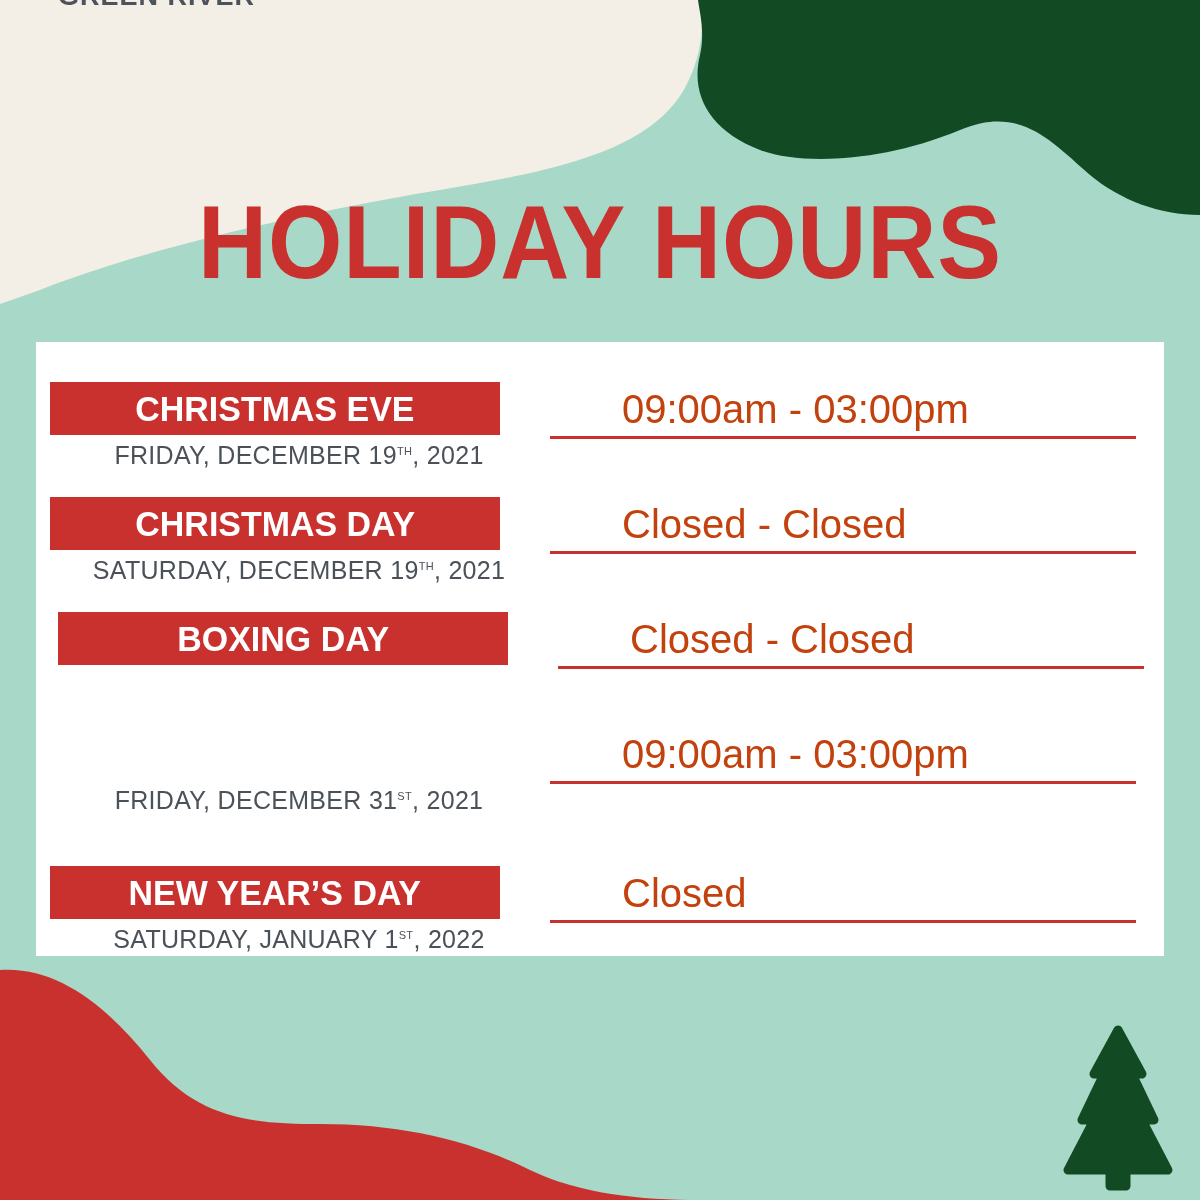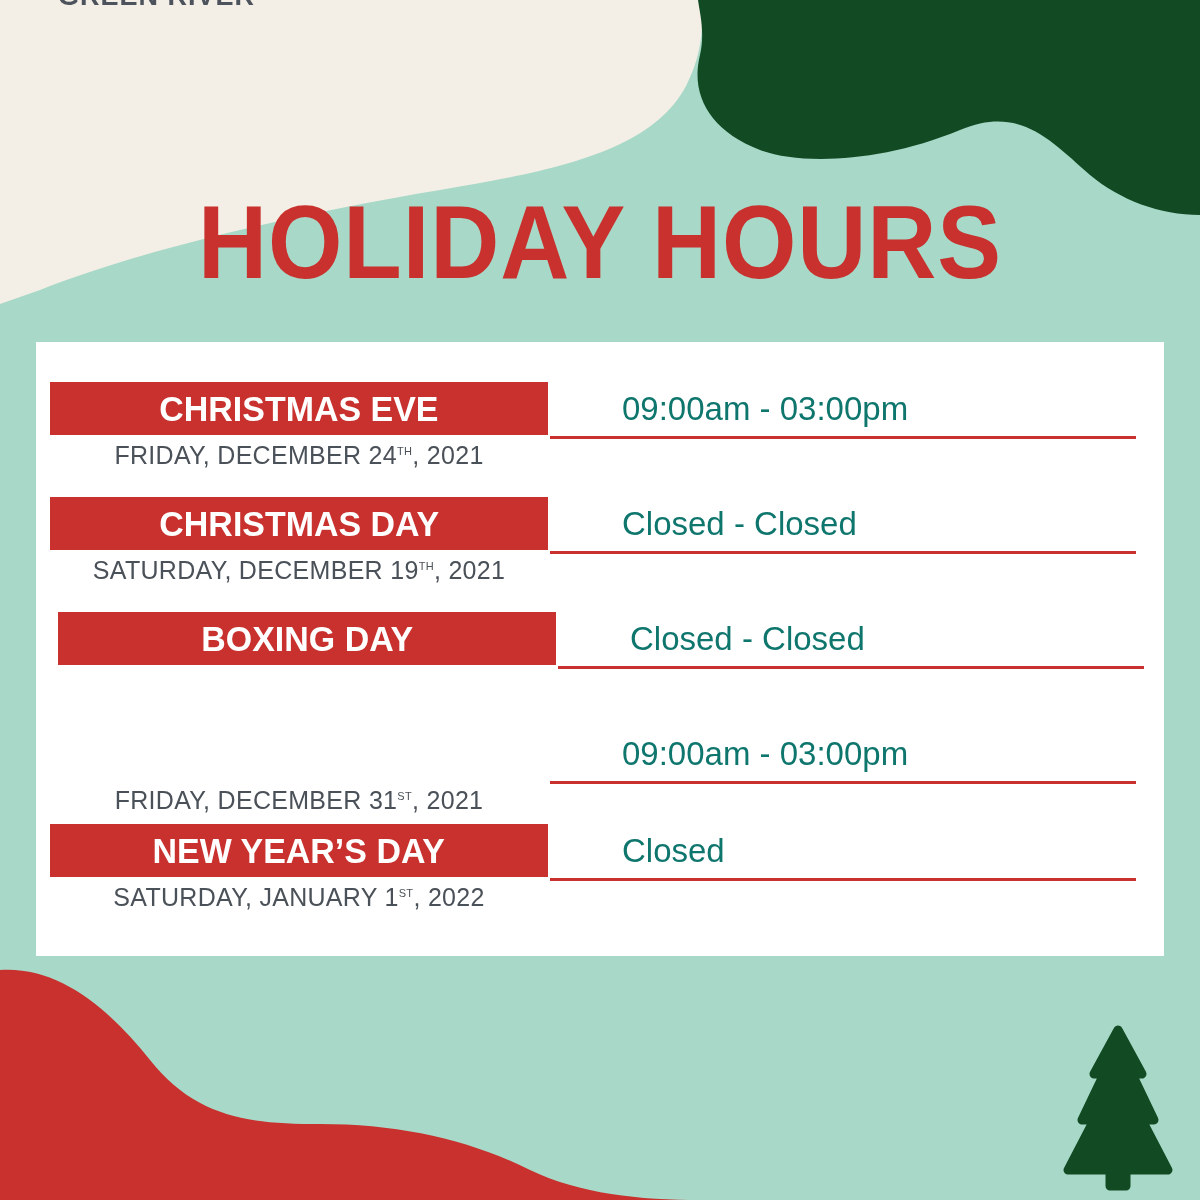--- a/index.html
+++ b/index.html
@@ -79,7 +79,7 @@
   .label-block {
     position:absolute;
     left:14px; top:0;
-    width:498px; height:53px;
+    width:450px; height:53px;
     background:#C8312E;
     display:flex;
     align-items:center;

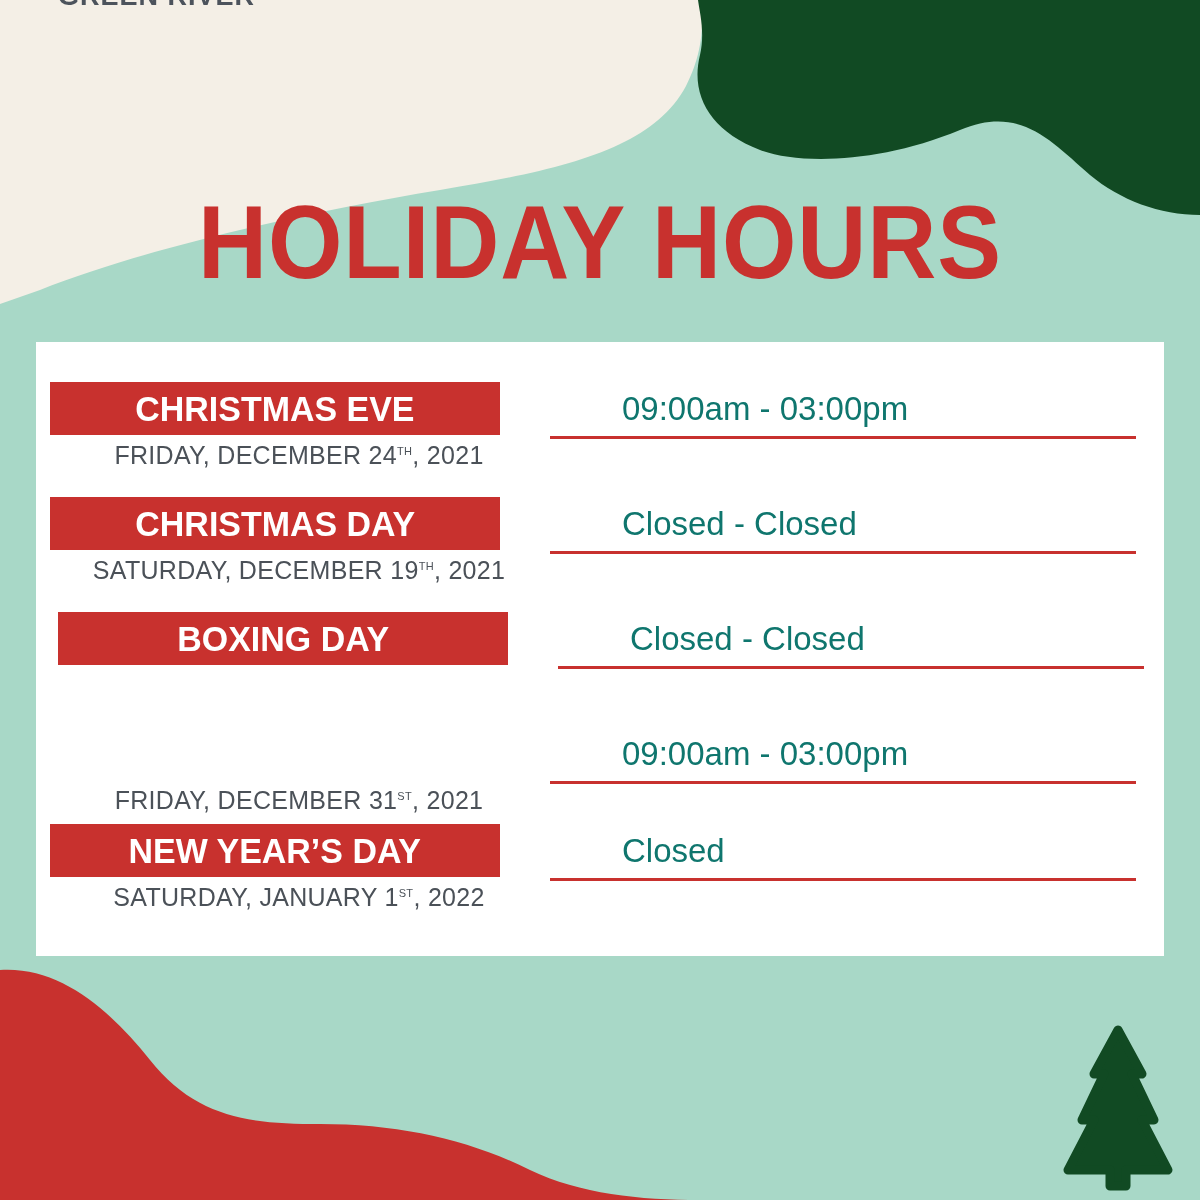--- a/index.html
+++ b/index.html
@@ -127,9 +127,9 @@
     align-items:center;
   }
   .hours-cell .hours-text {
-    color:#0f766e;
-    font-family:"Liberation Sans", sans-serif;
-    font-size:33px;
+    color:#c2410c;
+    font-family:"Liberation Sans", sans-serif;
+    font-size:40px;
     font-weight:normal;
     line-height:44px;
     letter-spacing:0px;

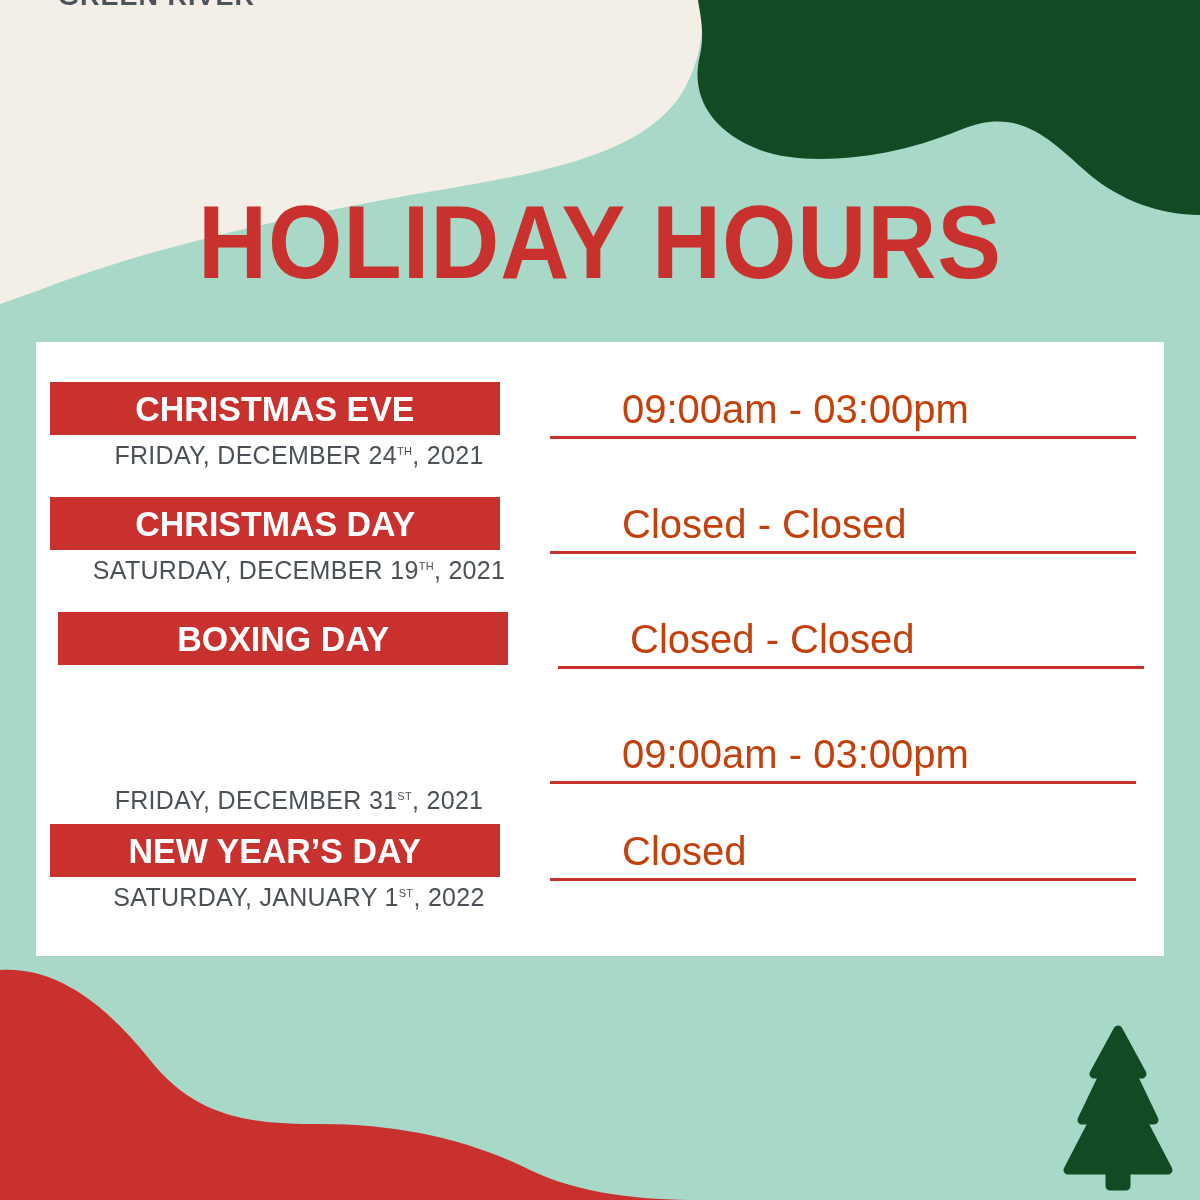--- a/index.html
+++ b/index.html
@@ -171,7 +171,7 @@
         <span class="label-text">CHRISTMAS EVE</span>
       </div>
       <div class="date-line">
-        <span class="date-text"><span>FRIDAY, DECEMBER 24</span><sup>TH</sup><span>, 2021</span></span>
+        <span class="date-text"><span>FRIDAY, DECEMBER 19</span><sup>TH</sup><span>, 2021</span></span>
       </div>
       <div class="hours-cell">
         <span class="hours-text">09:00am - 03:00pm</span>

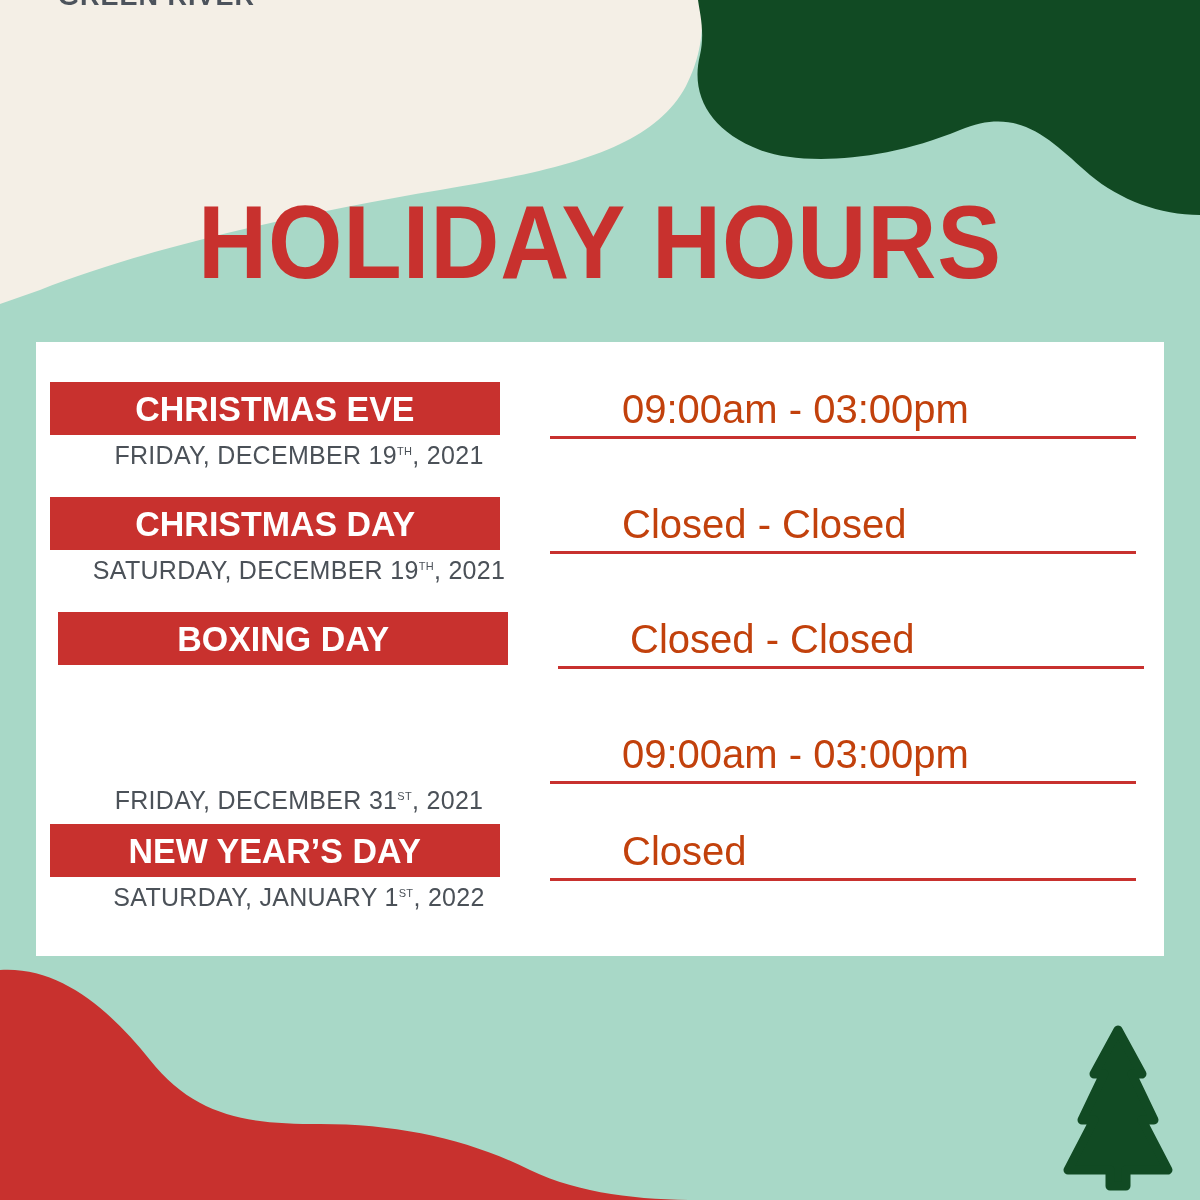--- a/index.html
+++ b/index.html
@@ -73,7 +73,7 @@
   .row-1 { top:155px; }
   .row-2 { top:270px;margin-left:8px; }
   .row-3 { top:385px; }
-  .row-4 { top:482px;text-align:center; }
+  .row-4 { top:524px;text-align:center; }
 
   
   .label-block {

